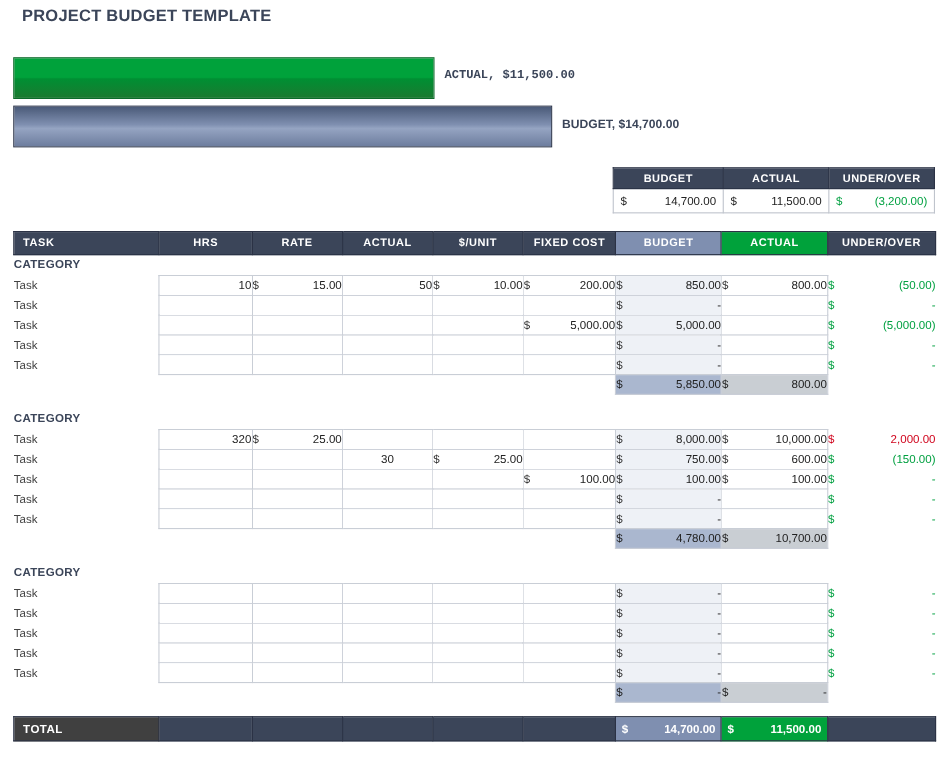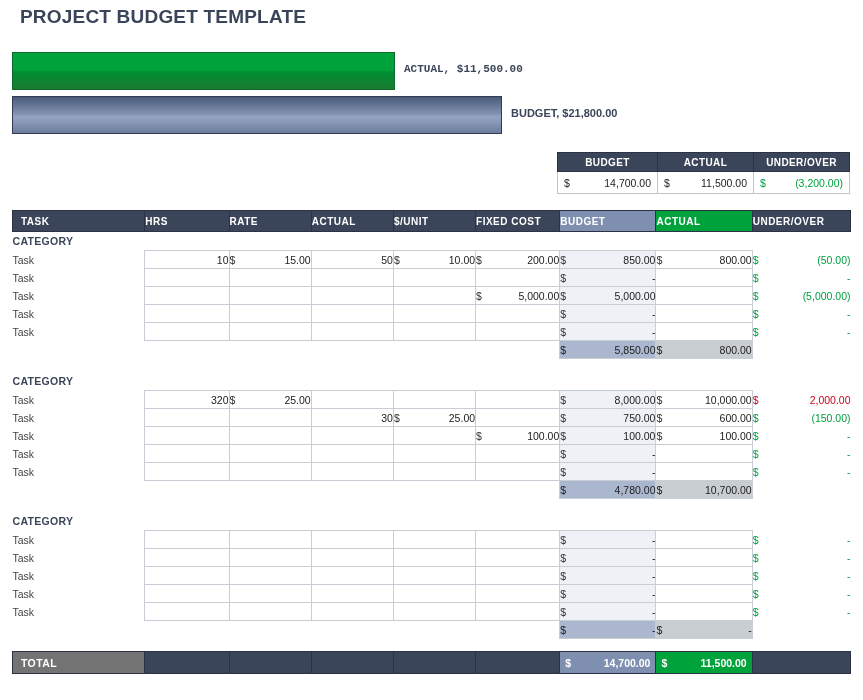--- a/index.html
+++ b/index.html
@@ -19,7 +19,7 @@
   .title {
     position: absolute;
     left: 20px; top: 6px;
-    font-size: 19px;
+    font-size: 15px;
     font-weight: bold;
     letter-spacing: 0.2px;
     color: #3b4559;

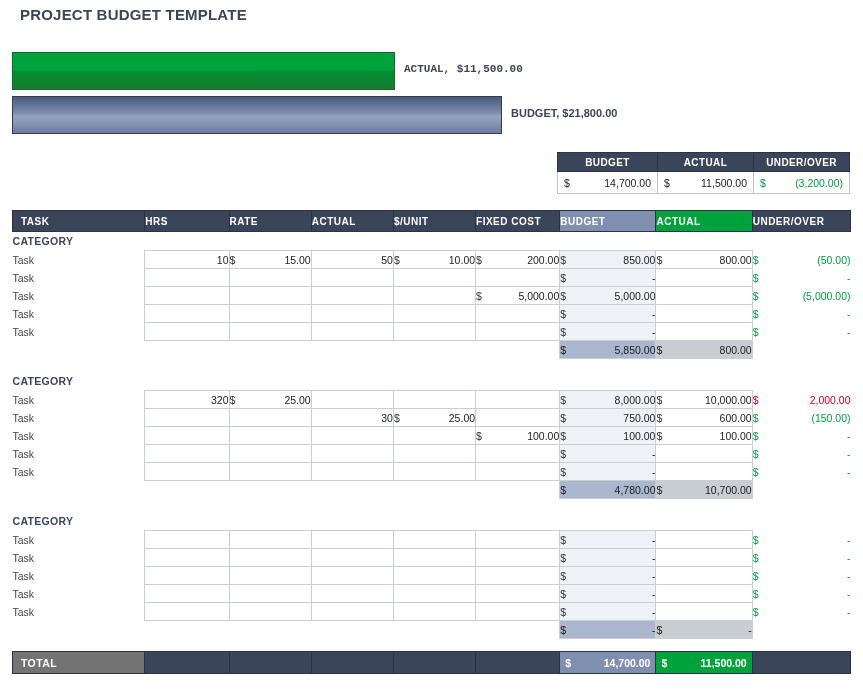--- a/index.html
+++ b/index.html
@@ -143,7 +143,7 @@
     </div>
     <div class="bar-row">
       <div class="bar bar-budget" style="width:490px;"></div>
-      <div class="bar-label" style="left:499px;">BUDGET,  $21,800.00</div>
+      <div class="bar-label" style="left:499px;">BUDGET,  $14,700.00</div>
     </div>
   </div>
 

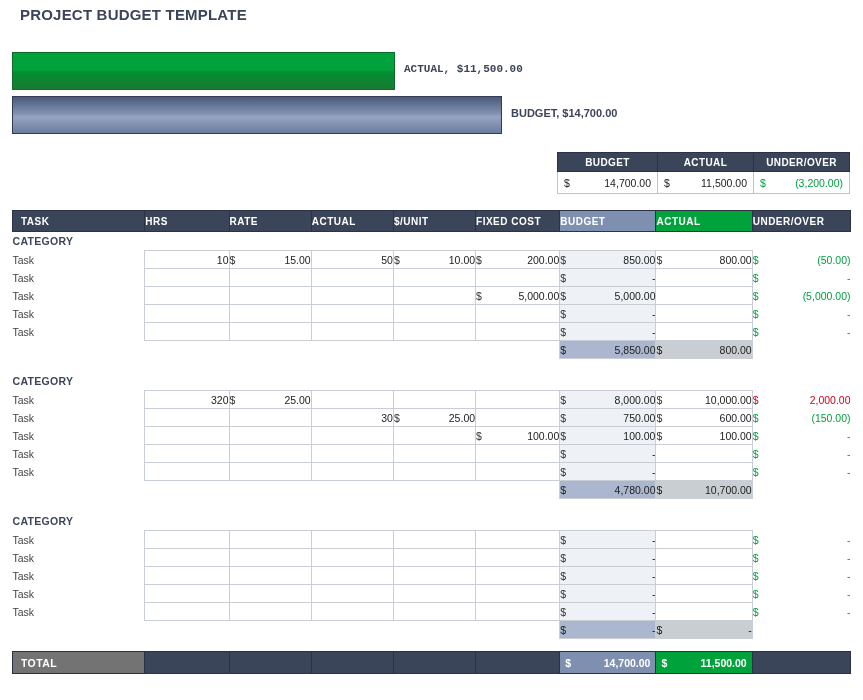--- a/index.html
+++ b/index.html
@@ -85,7 +85,7 @@
   .hdr {
     background: #3b4559; color: #fff;
     font-size: 10px; font-weight: bold; letter-spacing: .5px;
-    height: 21px; text-align: left;
+    height: 21px; text-align: center;
     border: 1px solid #2b3245;
   }
   .hdr.task { text-align: left; padding-left: 8px; }

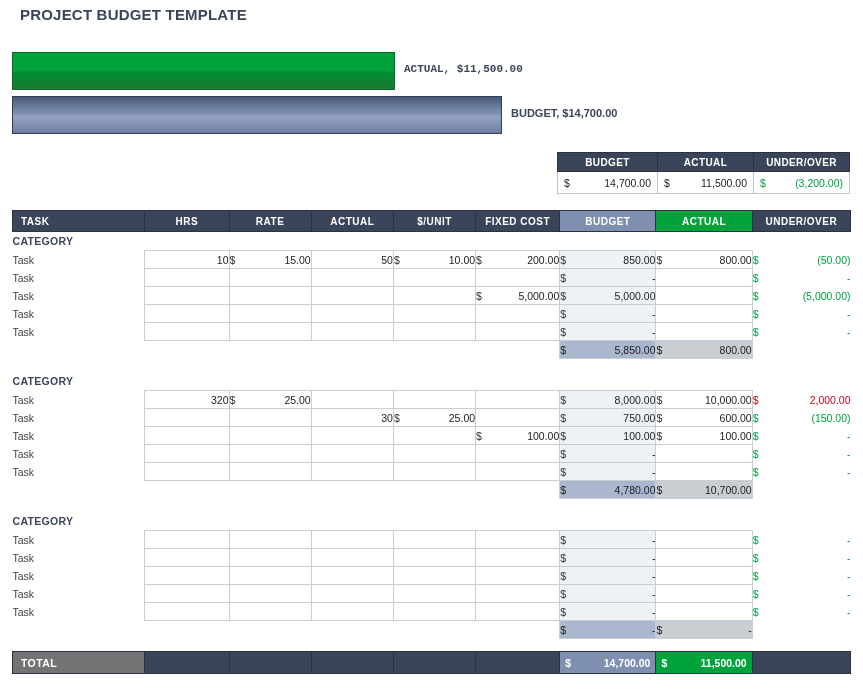--- a/index.html
+++ b/index.html
@@ -444,7 +444,7 @@
             <span class="num "></span>
             <div class="cl"></div>
           </td>
-          <td class="cell" style="text-align:right">30</td>
+          <td class="cell" style="text-align:center">30</td>
           <td class="cell">
             <span class="cur ">$</span>
             <span class="num ">25.00</span>

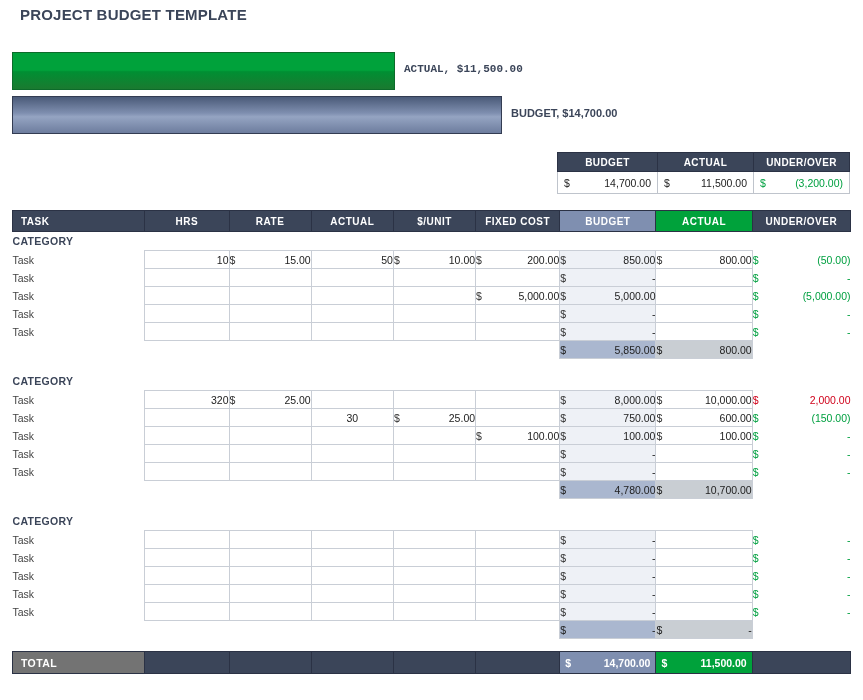--- a/index.html
+++ b/index.html
@@ -116,7 +116,7 @@
   .subtot.actual { background: #c9ced3; }
   .spacer td { height: 13px; border: none; background: #fff; }
   .total-row td {
-    height: 22px; background: #737373; color: #fff;
+    height: 22px; background: #404040; color: #fff;
     font-weight: bold; border: 1px solid #2b3245;
   }
   .total-row td.lbl { text-align: left; padding-left: 8px; letter-spacing: .4px; }

